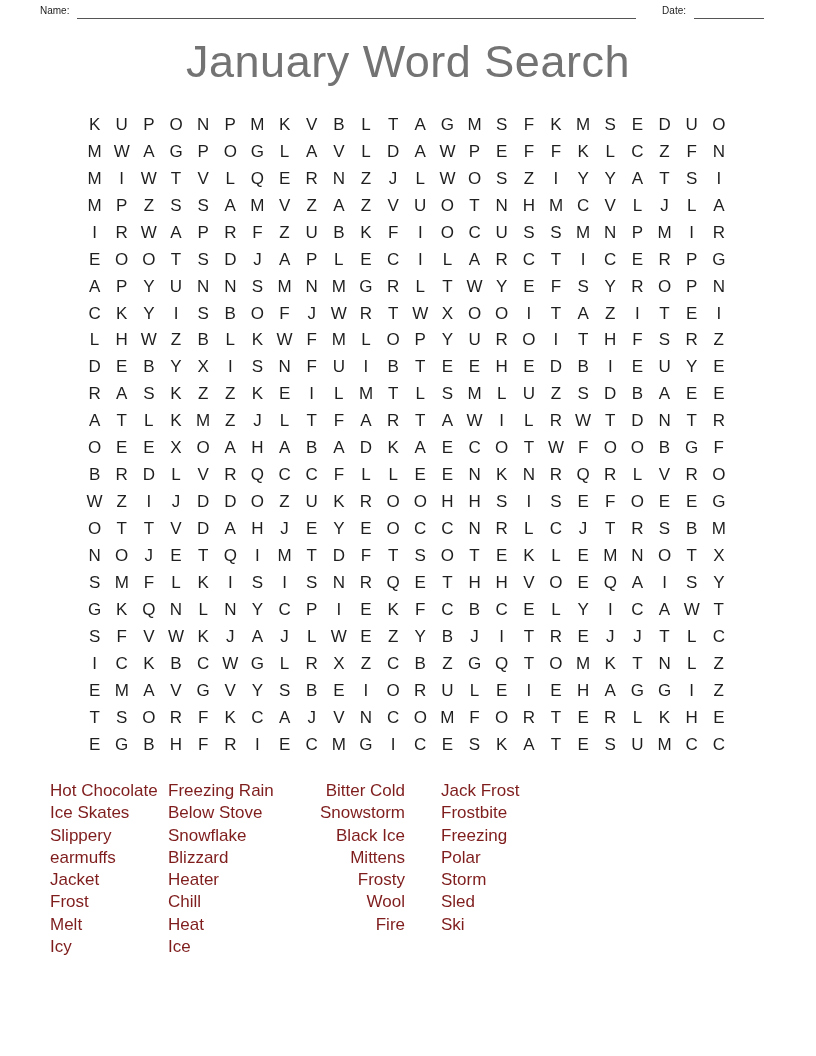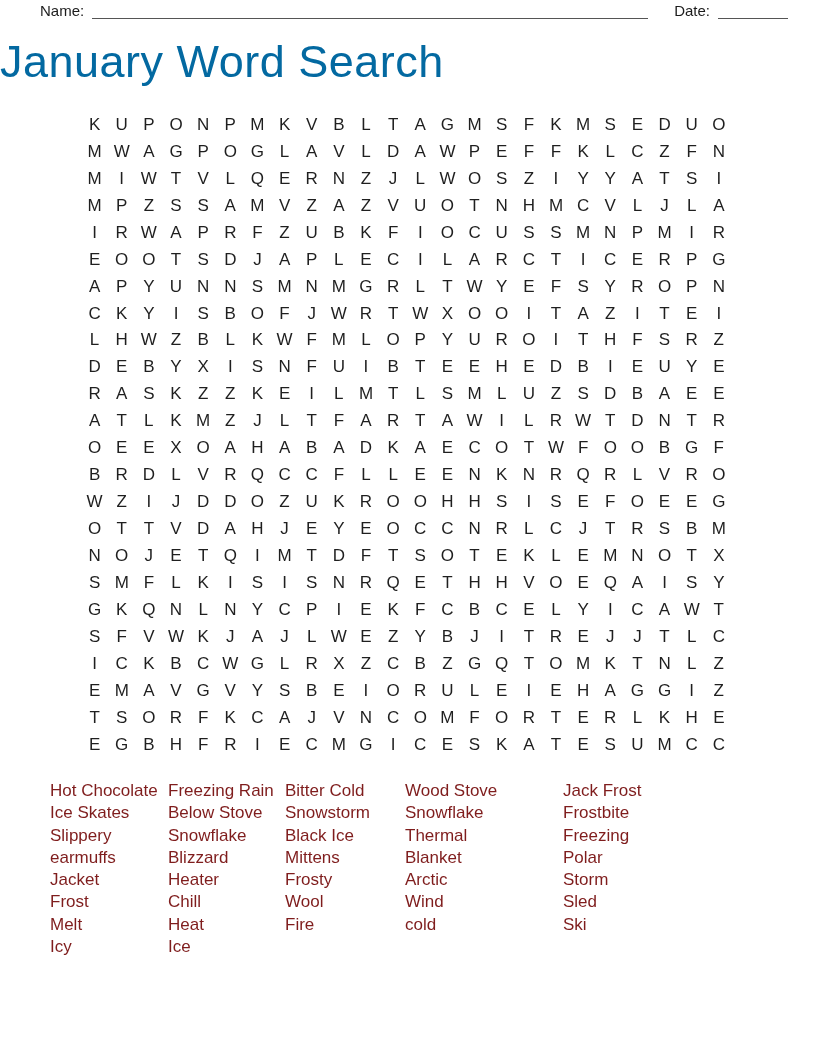--- a/index.html
+++ b/index.html
@@ -18,11 +18,11 @@
     position: absolute;
     top: 0;
     left: 40px;
-    right: 28px;
+    right: 52px;
     height: 20px;
     display: flex;
     align-items: flex-end;
-    font-size: 15px;
+    font-size: 10px;
     color: #1c1c1c;
   }
   .hdr-label { flex: 0 0 auto; line-height: 18px; }

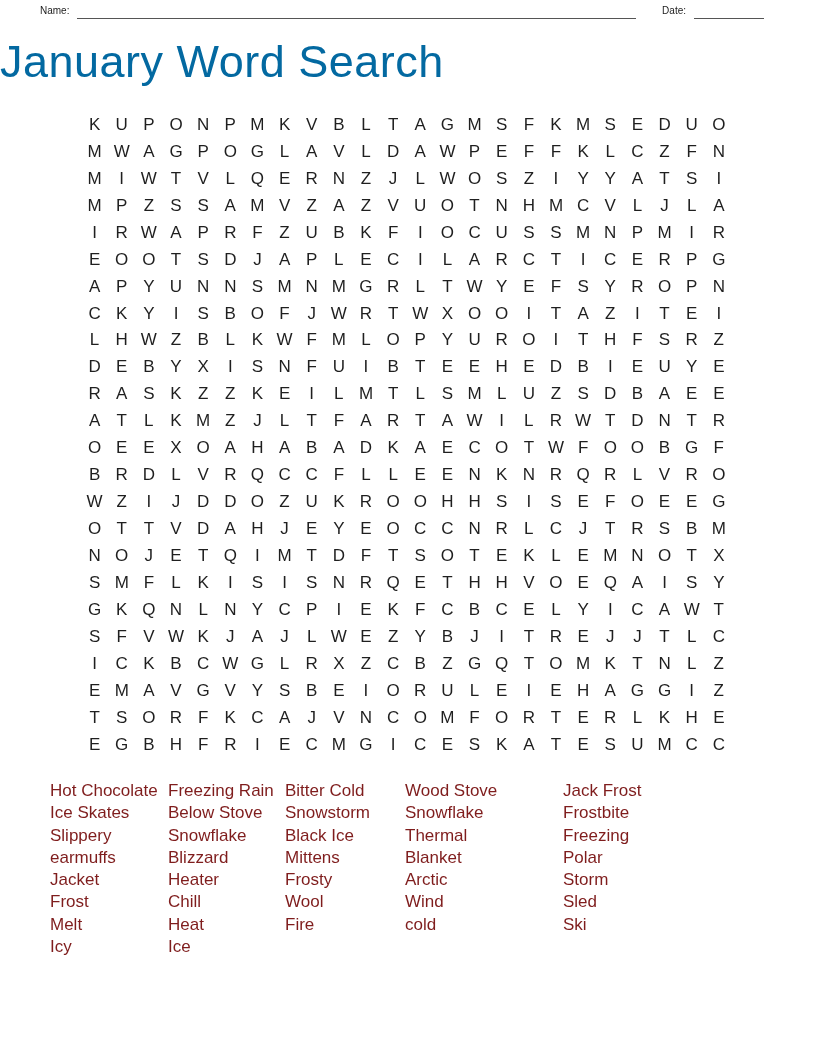--- a/index.html
+++ b/index.html
@@ -45,10 +45,11 @@
     top: 36px;
     left: 0;
     width: 100%;
+    text-align: center;
     font-size: 45px;
     font-weight: 500;
     letter-spacing: 0.5px;
-    color: #0369a1;
+    color: #737373;
   }
 
   

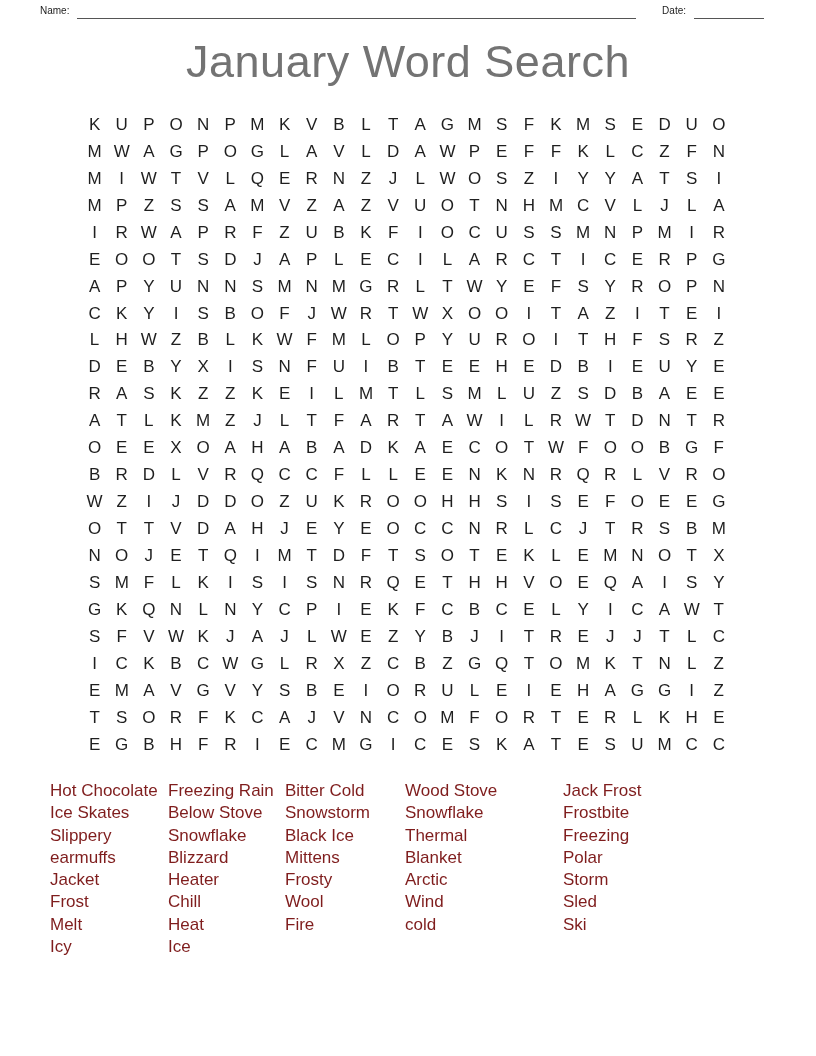--- a/index.html
+++ b/index.html
@@ -84,7 +84,7 @@
   .word-col { flex: 0 0 auto; }
   .word-col-1 { width: 118px; }
   .word-col-2 { width: 117px; }
-  .word-col-3 { width: 120px; }
+  .word-col-3 { width: 120px; text-align: right; }
   .word-col-4 { width: 122px; }
   .word-col-5 { width: 118px; }
   .word-col-6 { width: auto; margin-left: 36px;  }

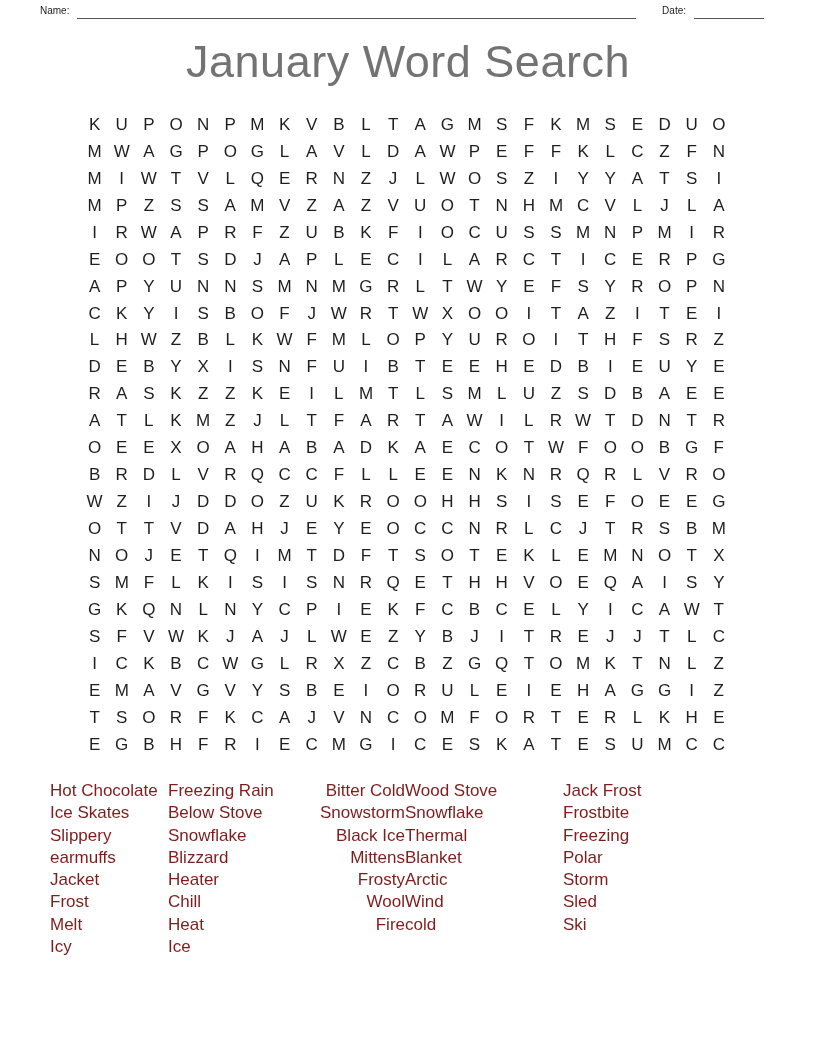--- a/index.html
+++ b/index.html
@@ -711,15 +711,6 @@
       <div class="word-item">Wool</div>
       <div class="word-item">Fire</div>
     </div>
-    <div class="word-col word-col-4">
-      <div class="word-item">Wood Stove</div>
-      <div class="word-item">Snowflake</div>
-      <div class="word-item">Thermal</div>
-      <div class="word-item">Blanket</div>
-      <div class="word-item">Arctic</div>
-      <div class="word-item">Wind</div>
-      <div class="word-item">cold</div>
-    </div>
     <div class="word-col word-col-6">
       <div class="word-item">Jack Frost</div>
       <div class="word-item">Frostbite</div>

